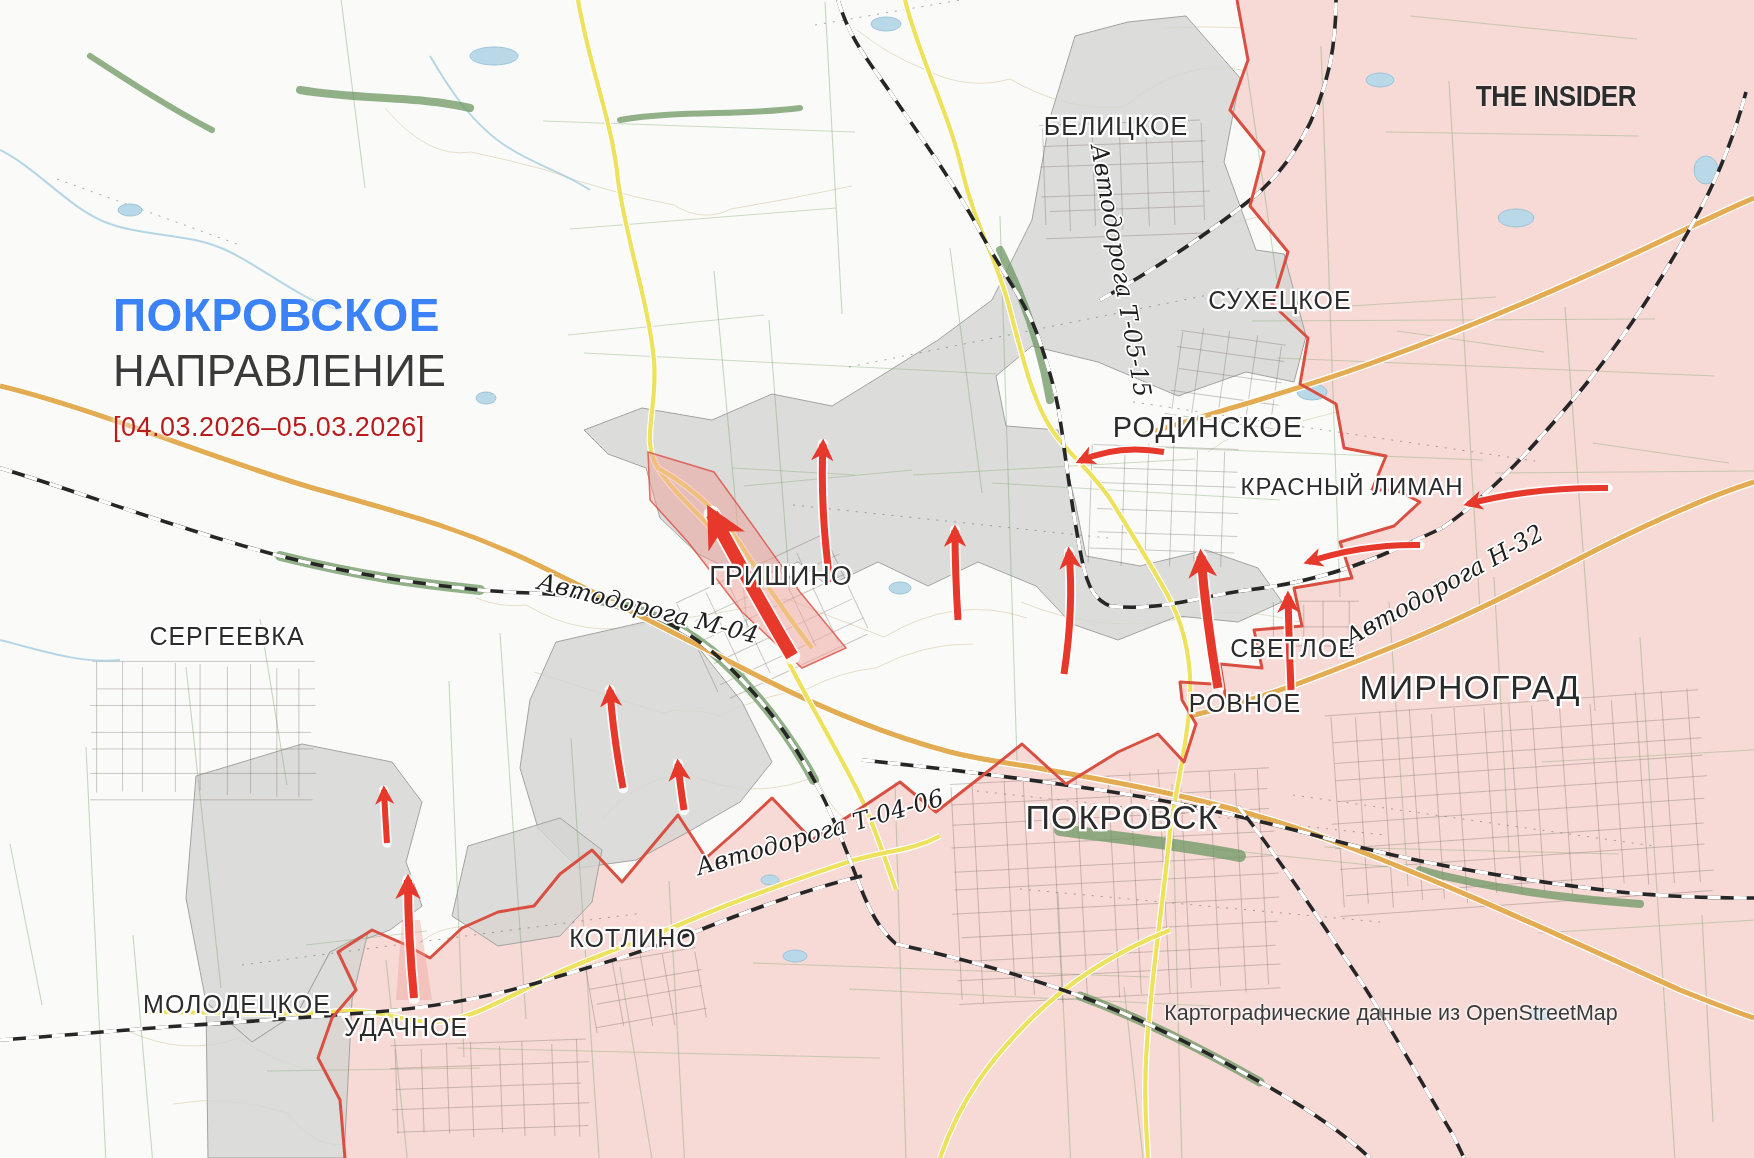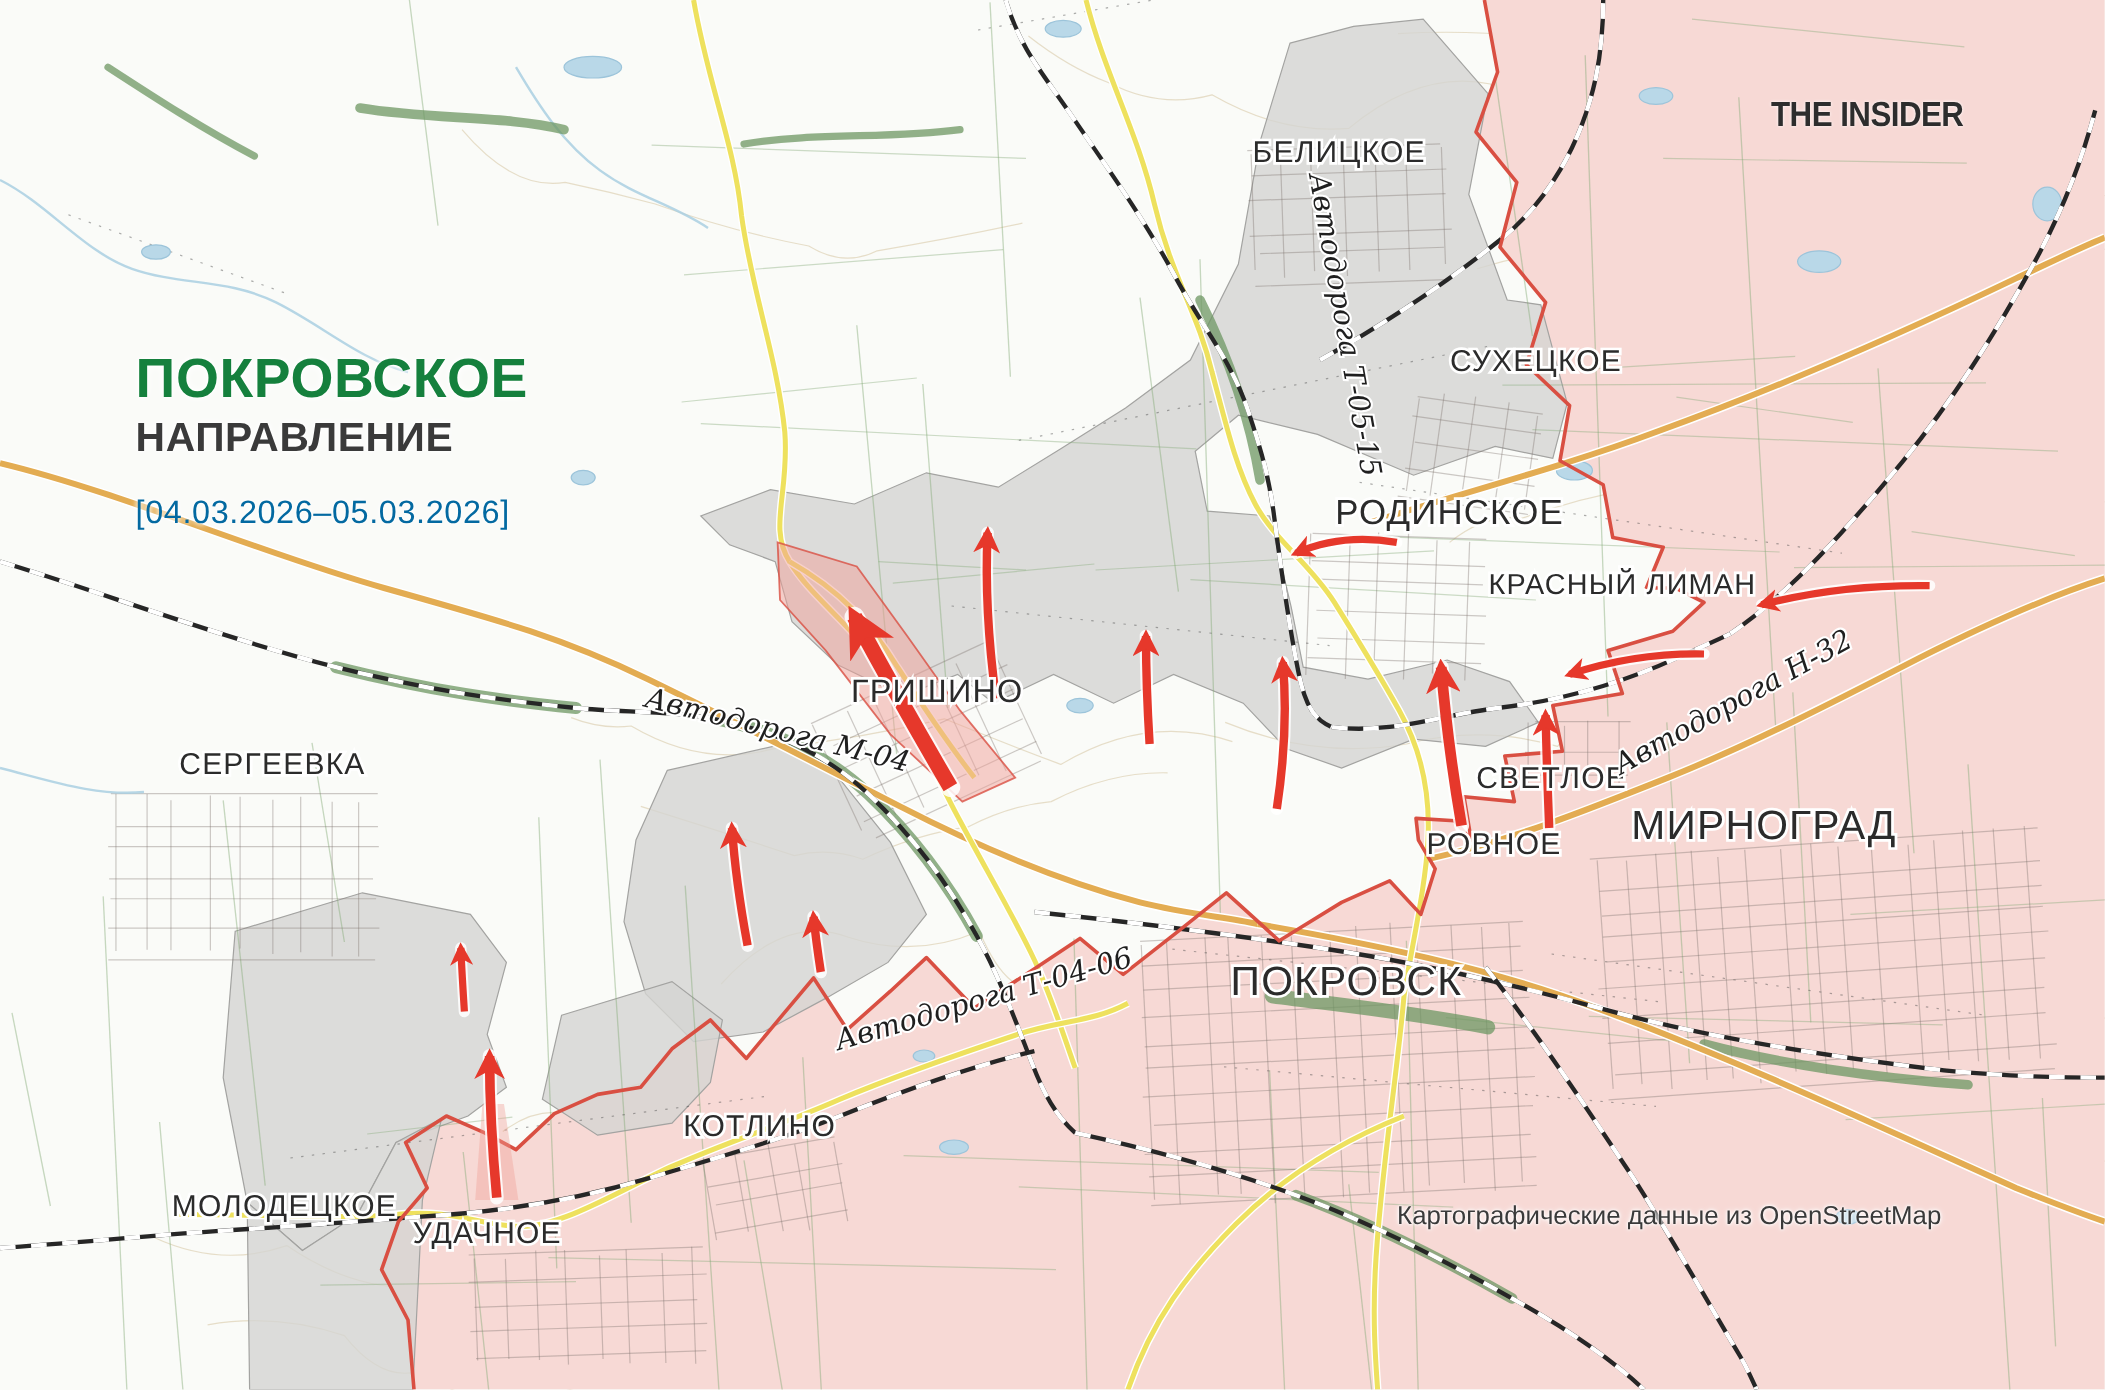--- a/index.html
+++ b/index.html
@@ -7,7 +7,7 @@
   #stage{position:relative;width:1754px;height:1158px;overflow:hidden;}
   #map-svg{position:absolute;left:0;top:0;}
   .overlay{position:absolute;white-space:nowrap;}
-  .title-red{left:113px;top:288px;font-size:46px;font-weight:700;color:#15803d;letter-spacing:.5px;
+  .title-red{left:113px;top:288px;font-size:46px;font-weight:700;color:#3b82f6;letter-spacing:.5px;
     text-shadow:0 0 4px #fff,0 0 8px #fff,0 0 2px #fff;}
   .title-dark{left:113px;top:346px;font-size:34px;font-weight:700;color:#3a3a3a;letter-spacing:.5px;
     text-shadow:0 0 4px #fff,0 0 8px #fff,0 0 2px #fff;}

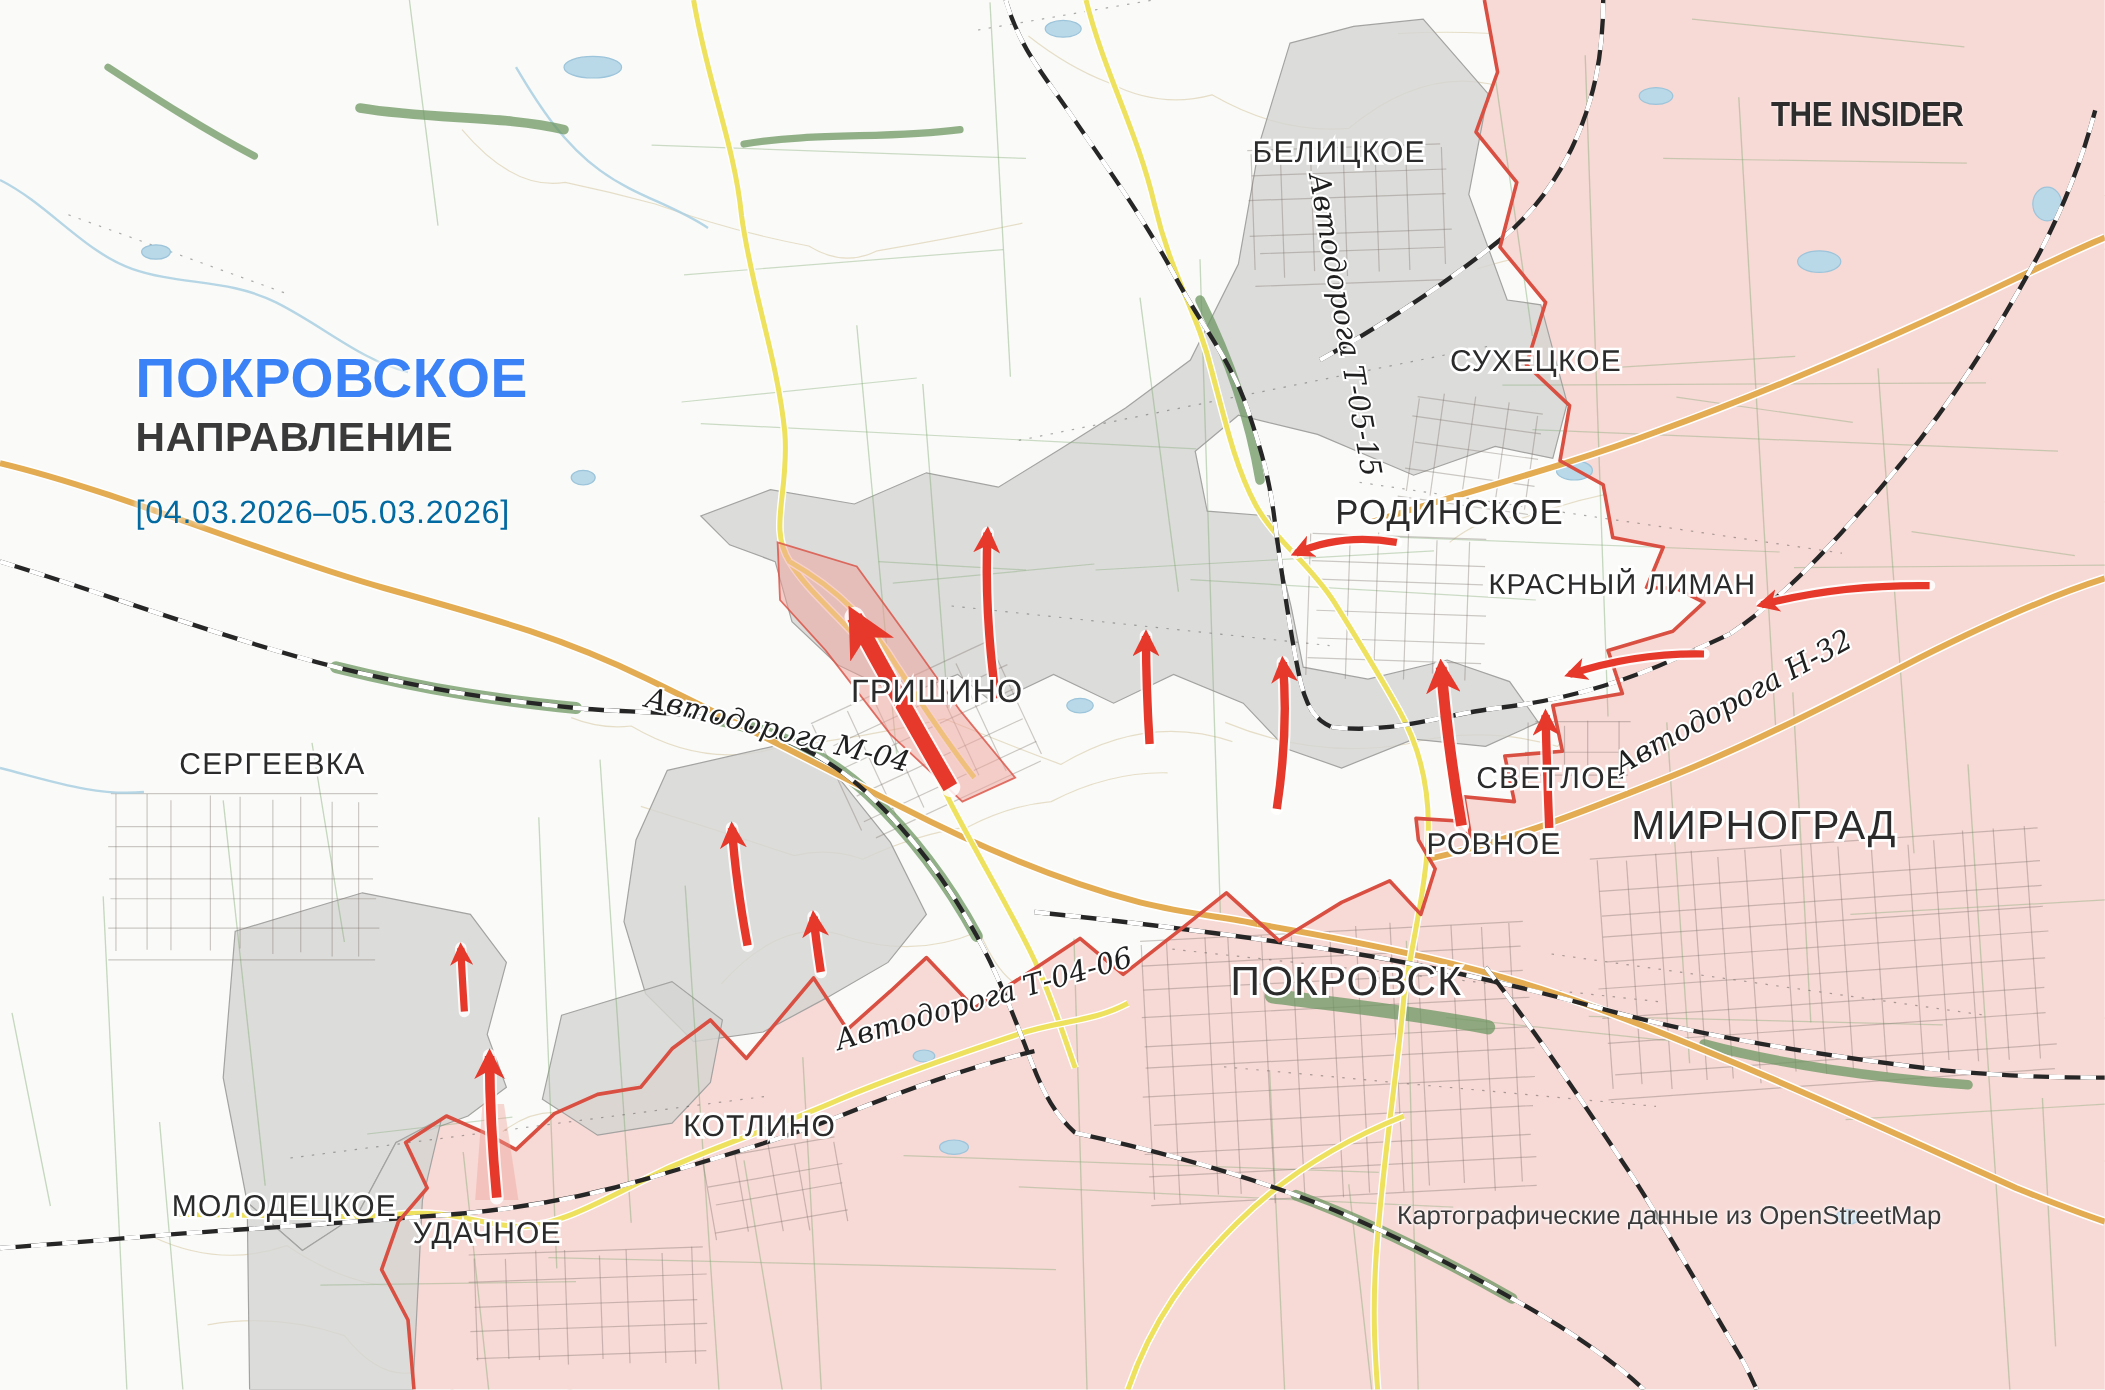--- a/index.html
+++ b/index.html
@@ -9,7 +9,7 @@
   .overlay{position:absolute;white-space:nowrap;}
   .title-red{left:113px;top:288px;font-size:46px;font-weight:700;color:#3b82f6;letter-spacing:.5px;
     text-shadow:0 0 4px #fff,0 0 8px #fff,0 0 2px #fff;}
-  .title-dark{left:113px;top:346px;font-size:34px;font-weight:700;color:#3a3a3a;letter-spacing:.5px;
+  .title-dark{left:113px;top:346px;font-size:44px;font-weight:400;color:#3a3a3a;letter-spacing:.5px;
     text-shadow:0 0 4px #fff,0 0 8px #fff,0 0 2px #fff;}
   .date-line{left:113px;top:412px;font-size:27px;font-weight:400;color:#0369a1;letter-spacing:.5px;
     text-shadow:0 0 4px #fff,0 0 6px #fff;}

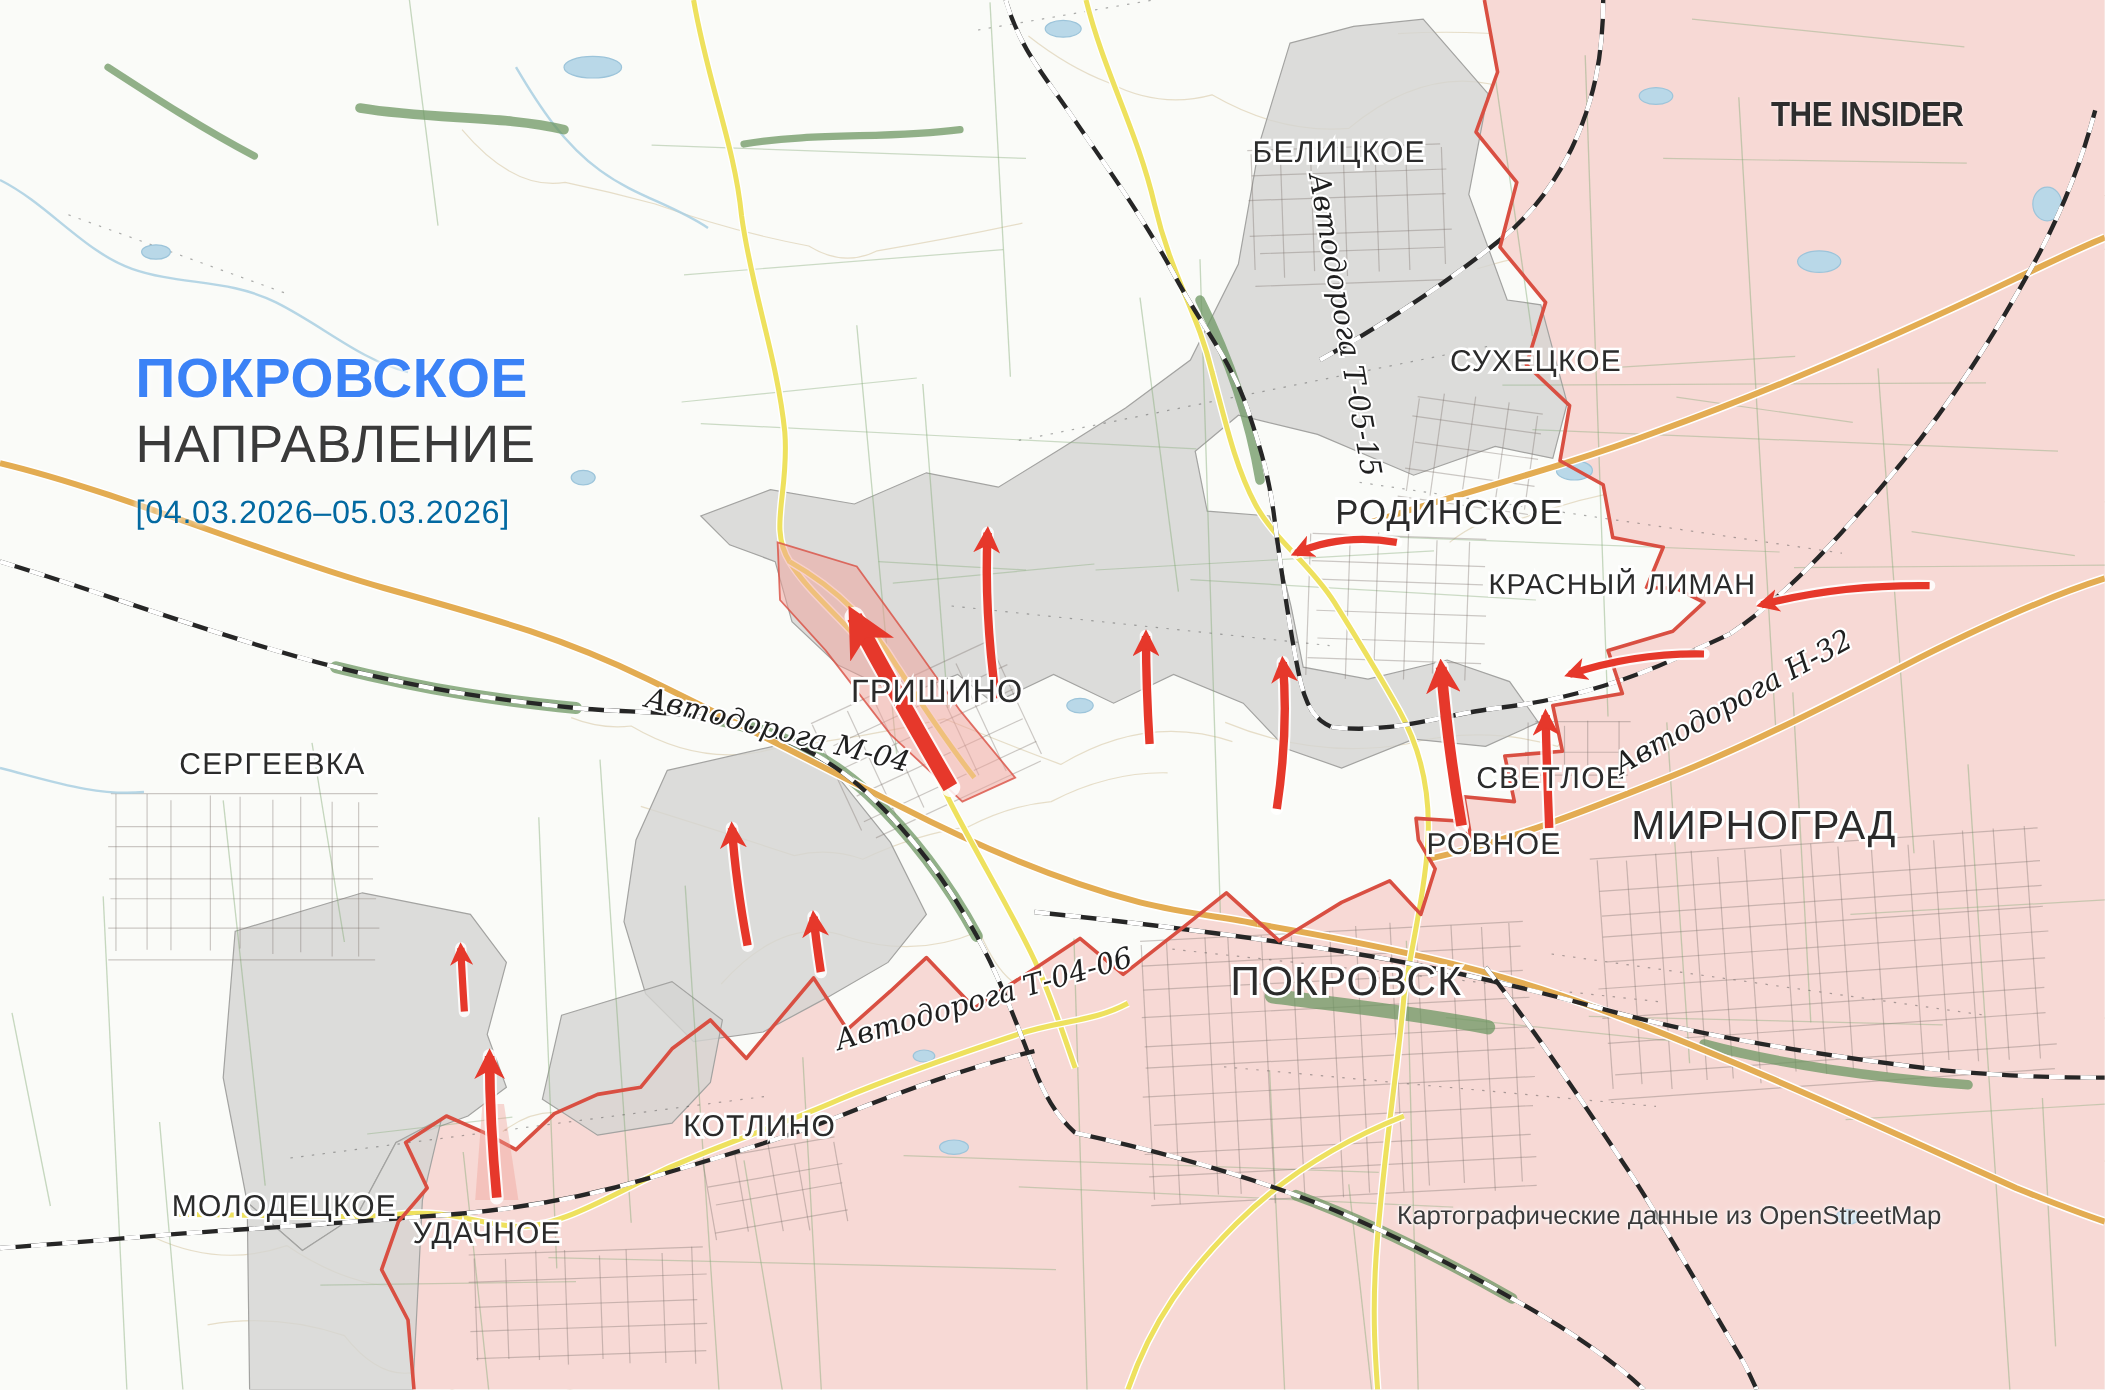--- a/index.html
+++ b/index.html
@@ -11,7 +11,7 @@
     text-shadow:0 0 4px #fff,0 0 8px #fff,0 0 2px #fff;}
   .title-dark{left:113px;top:346px;font-size:44px;font-weight:400;color:#3a3a3a;letter-spacing:.5px;
     text-shadow:0 0 4px #fff,0 0 8px #fff,0 0 2px #fff;}
-  .date-line{left:113px;top:412px;font-size:27px;font-weight:400;color:#0369a1;letter-spacing:.5px;
+  .date-line{left:113px;top:412px;font-size:27px;font-weight:400;color:#b91c1c;letter-spacing:.5px;
     text-shadow:0 0 4px #fff,0 0 6px #fff;}
   .brand{right:118px;top:80px;font-size:29px;font-weight:700;color:#2d2d2d;letter-spacing:-.5px;
     transform:scaleX(.9);transform-origin:right center;text-shadow:0 0 3px #fff;}

